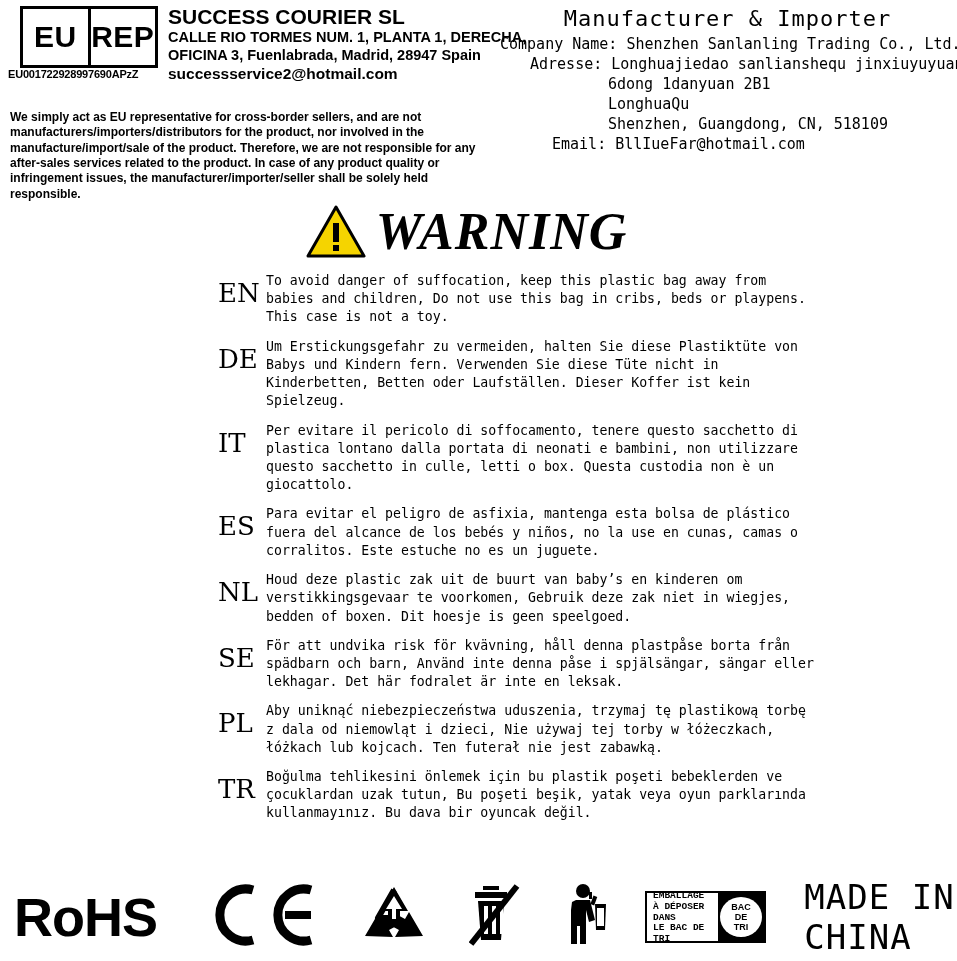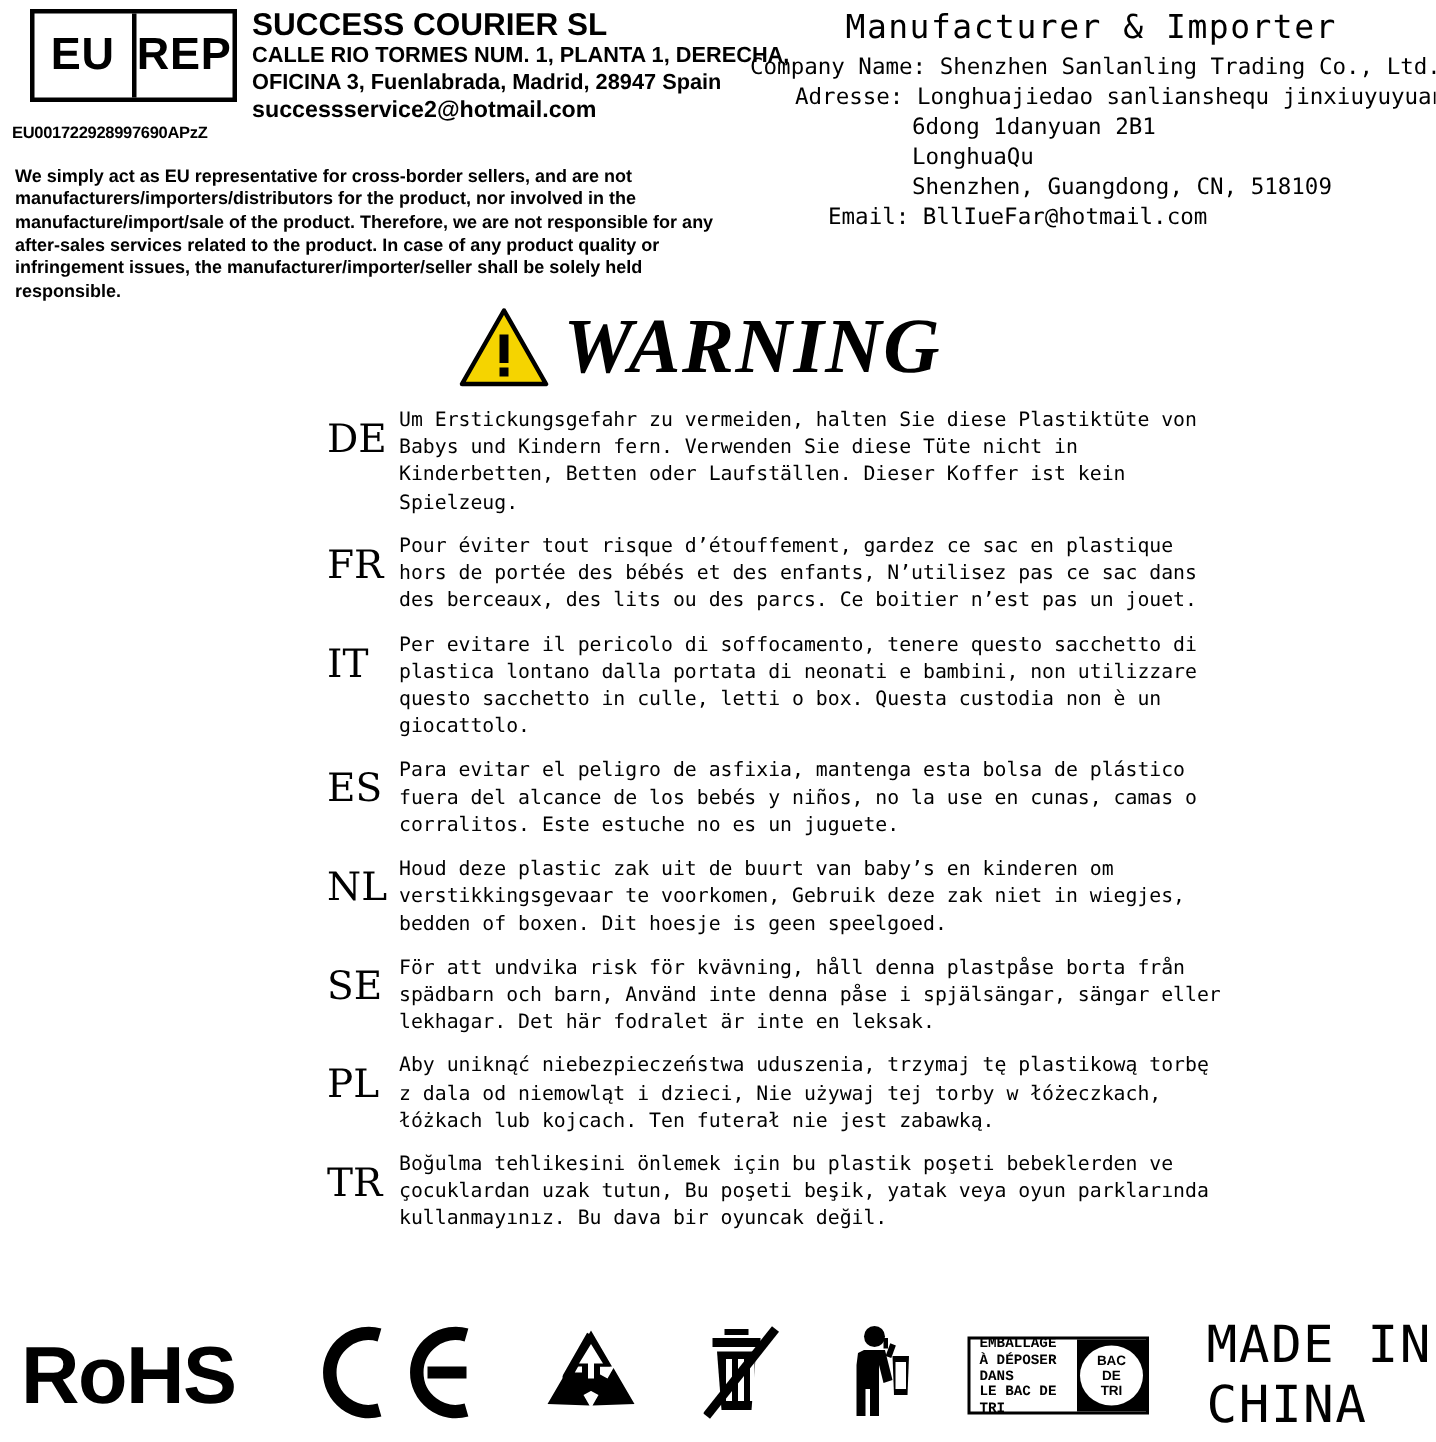--- a/index.html
+++ b/index.html
@@ -50,7 +50,7 @@
   .eu-code {
     font-size: 11px;
     font-weight: 700;
-    margin-top: 15px;
+    margin-top: 0;
     letter-spacing: -0.2px;
   }
   .rep-info {

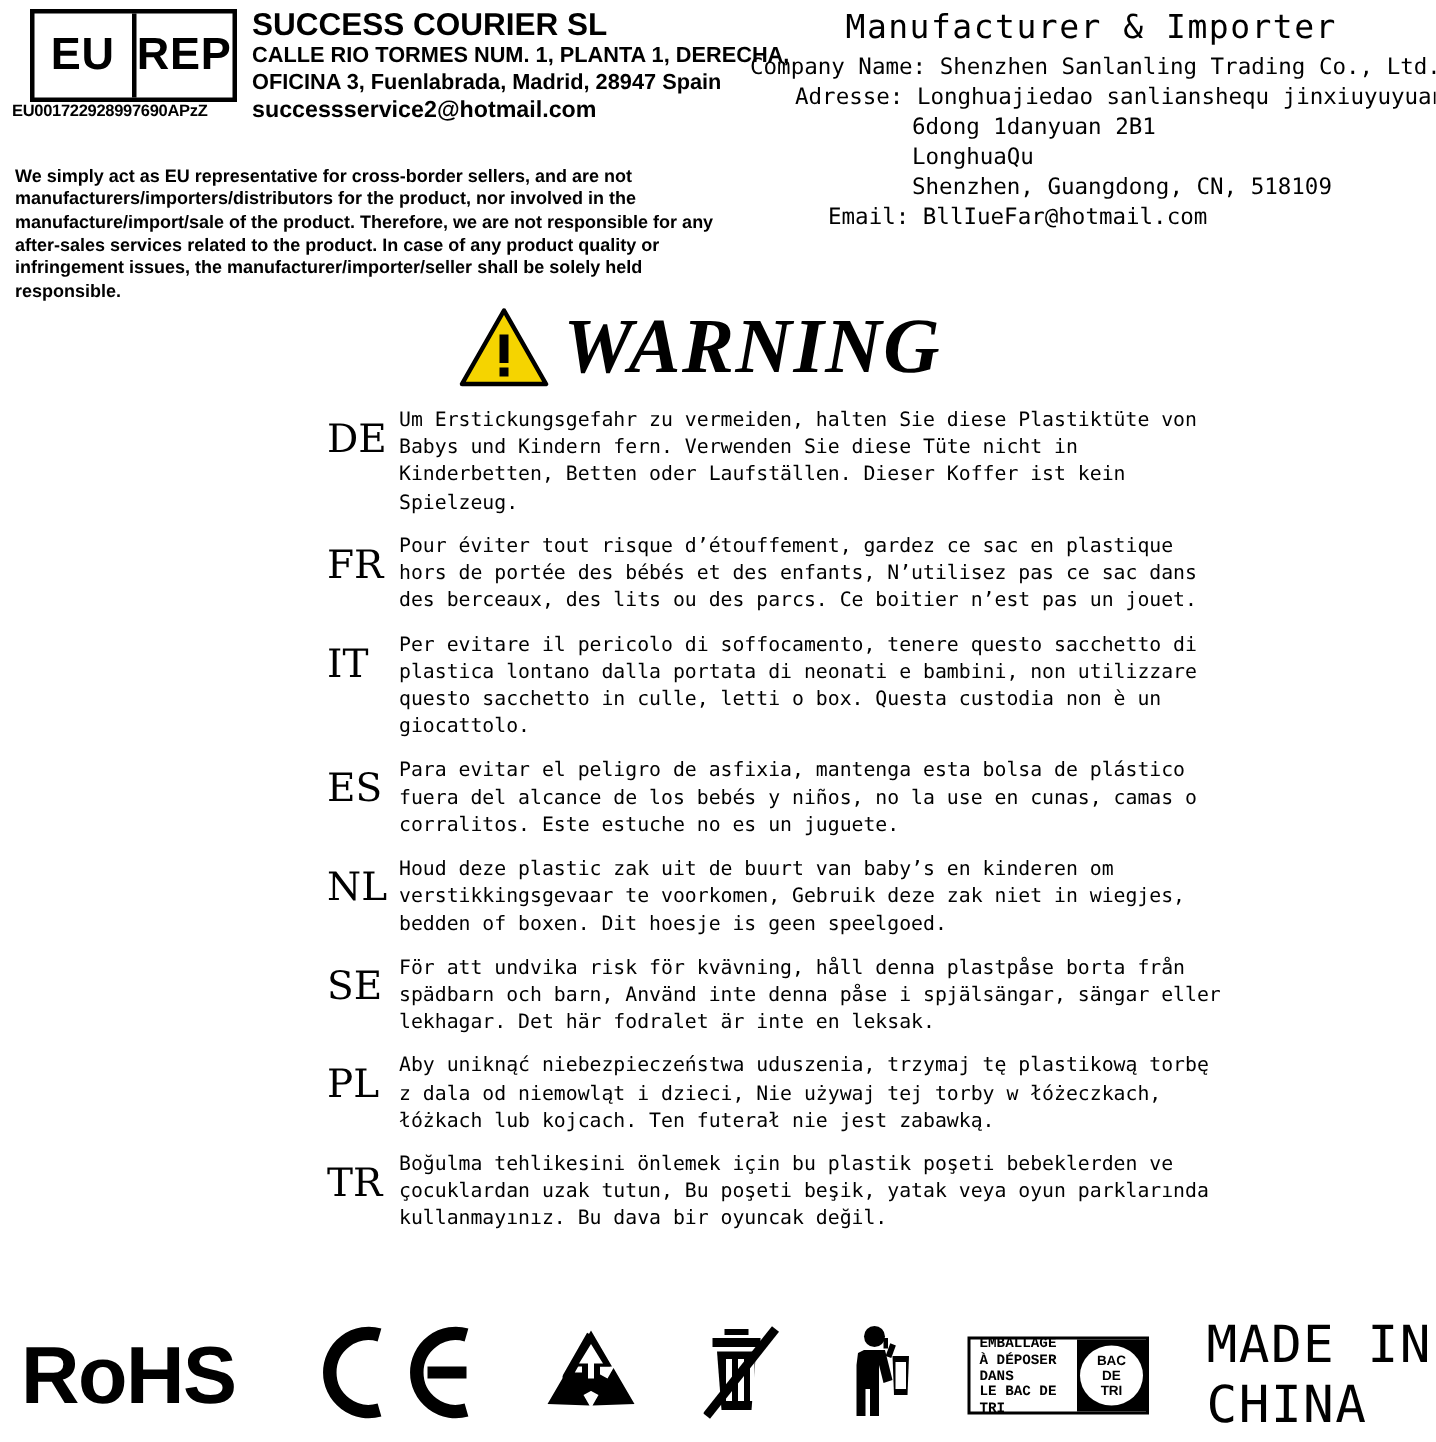--- a/index.html
+++ b/index.html
@@ -260,6 +260,10 @@
 </div>
 
 <div class="lang-table">
+  <div class="lang-row">
+    <div class="lang-code">EN</div>
+    <div class="lang-text">To avoid danger of suffocation, keep this plastic bag away from babies and children, Do not use this bag in cribs, beds or playpens. This case is not a toy.</div>
+  </div>
   <div class="lang-row">
     <div class="lang-code">DE</div>
     <div class="lang-text">Um Erstickungsgefahr zu vermeiden, halten Sie diese Plastiktüte von Babys und Kindern fern. Verwenden Sie diese Tüte nicht in Kinderbetten, Betten oder Laufställen. Dieser Koffer ist kein Spielzeug.</div>

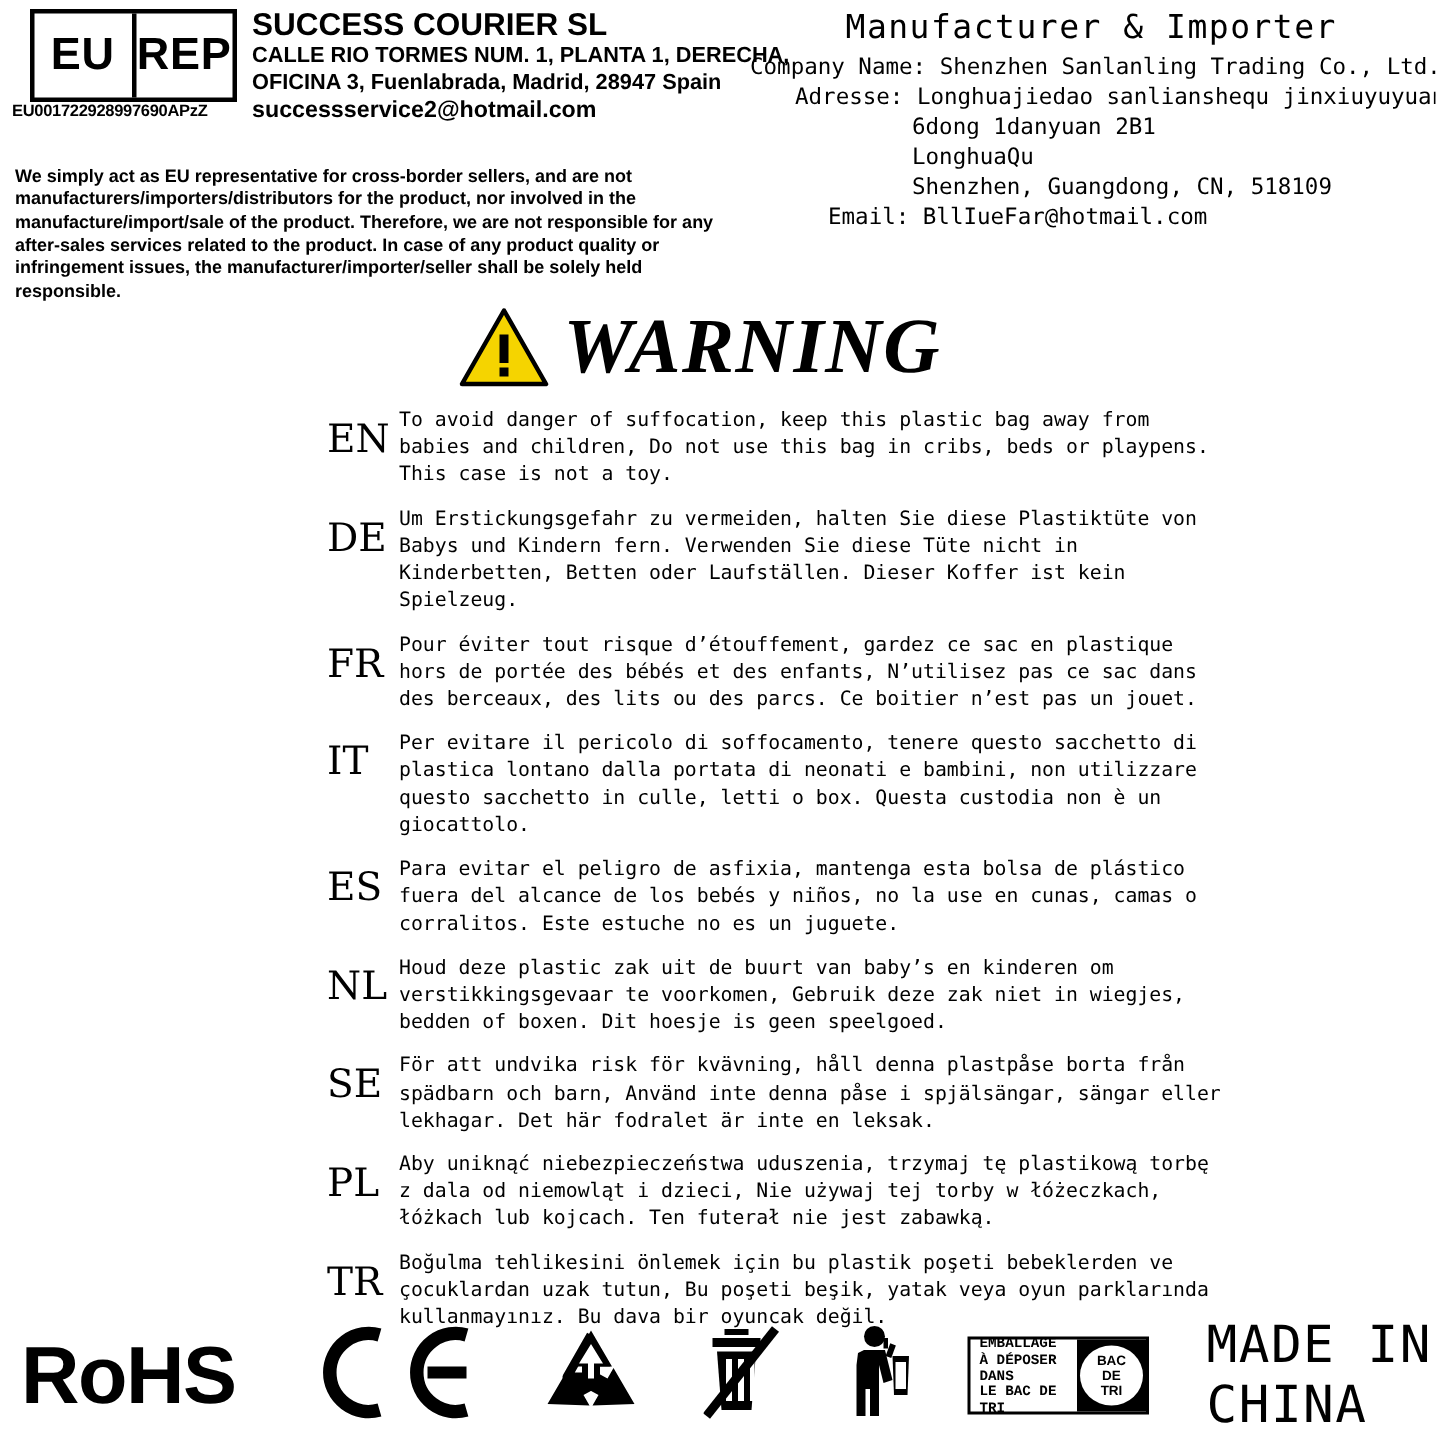--- a/index.html
+++ b/index.html
@@ -267,10 +267,6 @@
   <div class="lang-row">
     <div class="lang-code">DE</div>
     <div class="lang-text">Um Erstickungsgefahr zu vermeiden, halten Sie diese Plastiktüte von Babys und Kindern fern. Verwenden Sie diese Tüte nicht in Kinderbetten, Betten oder Laufställen. Dieser Koffer ist kein Spielzeug.</div>
-  </div>
-  <div class="lang-row">
-    <div class="lang-code">FR</div>
-    <div class="lang-text">Pour éviter tout risque d’étouffement, gardez ce sac en plastique hors de portée des bébés et des enfants, N’utilisez pas ce sac dans des berceaux, des lits ou des parcs. Ce boitier n’est pas un jouet.</div>
   </div>
   <div class="lang-row">
     <div class="lang-code">IT</div>

